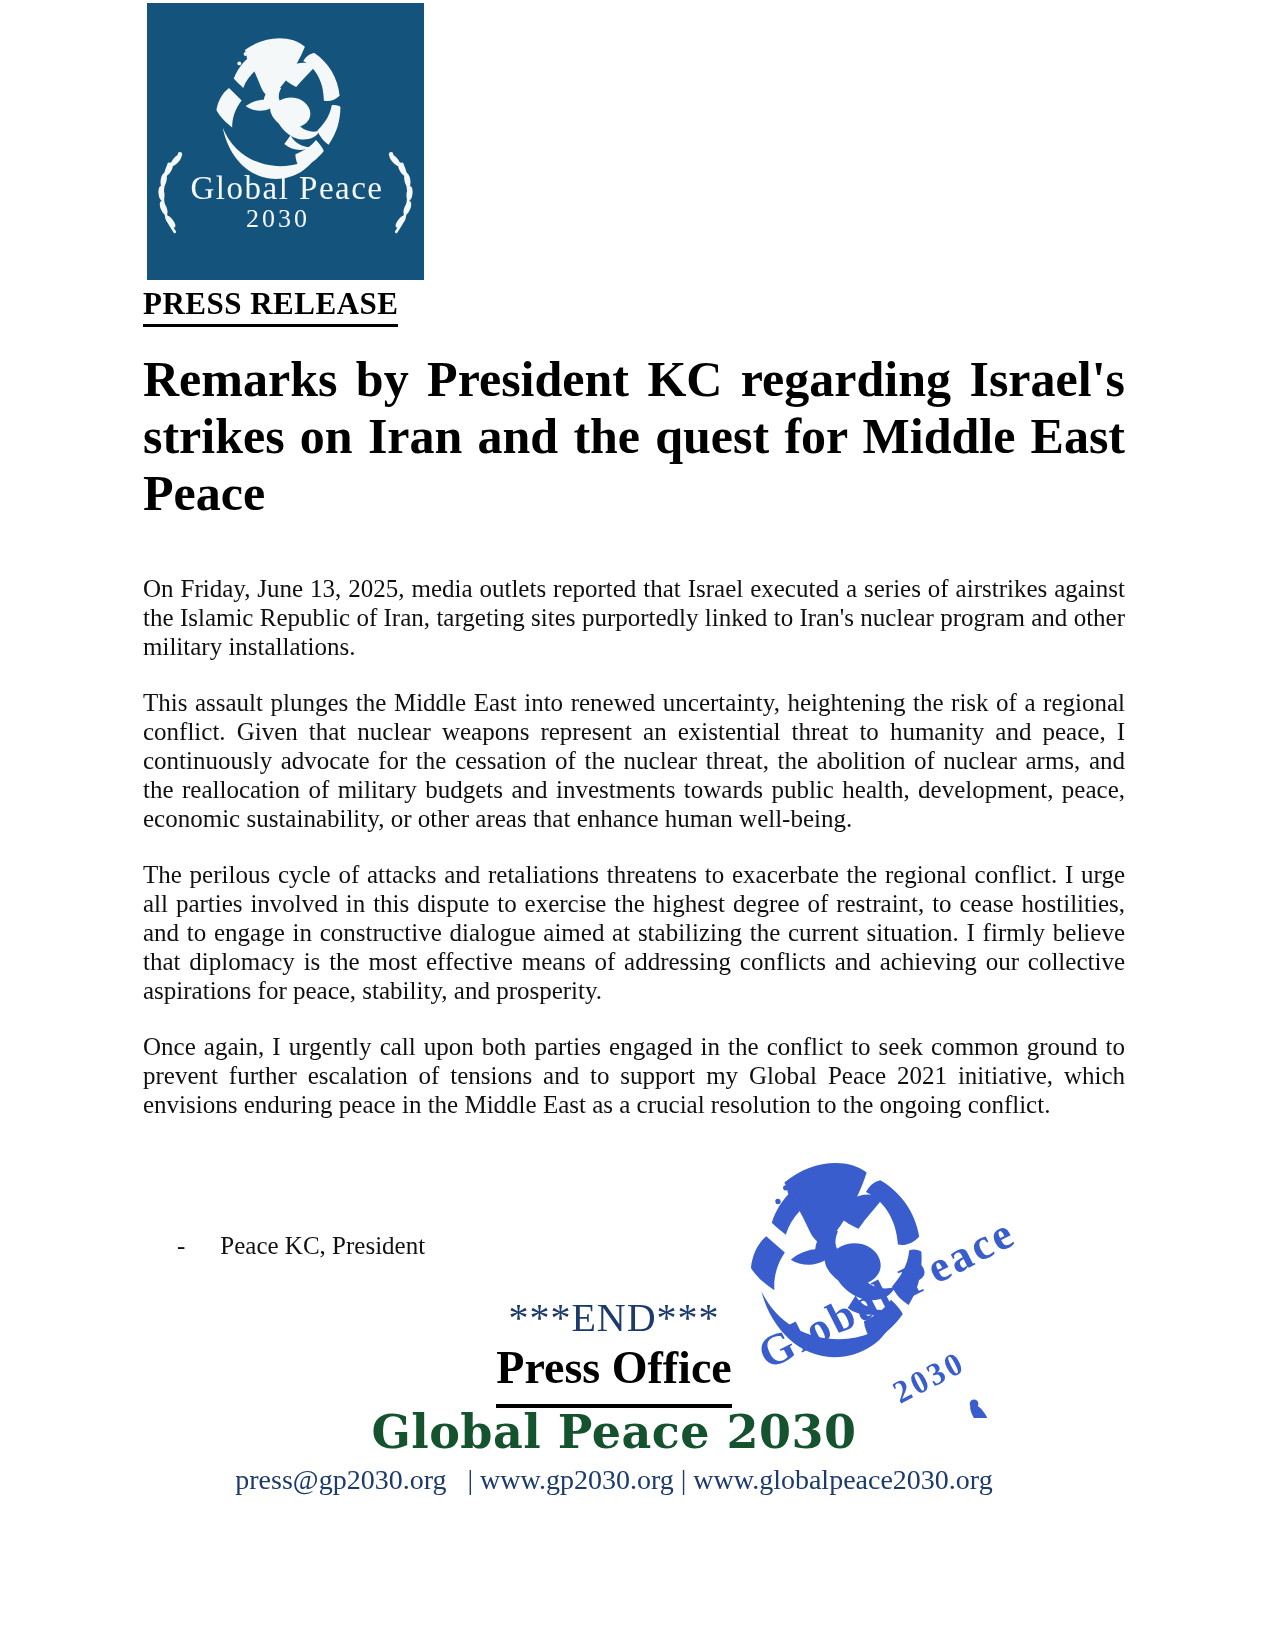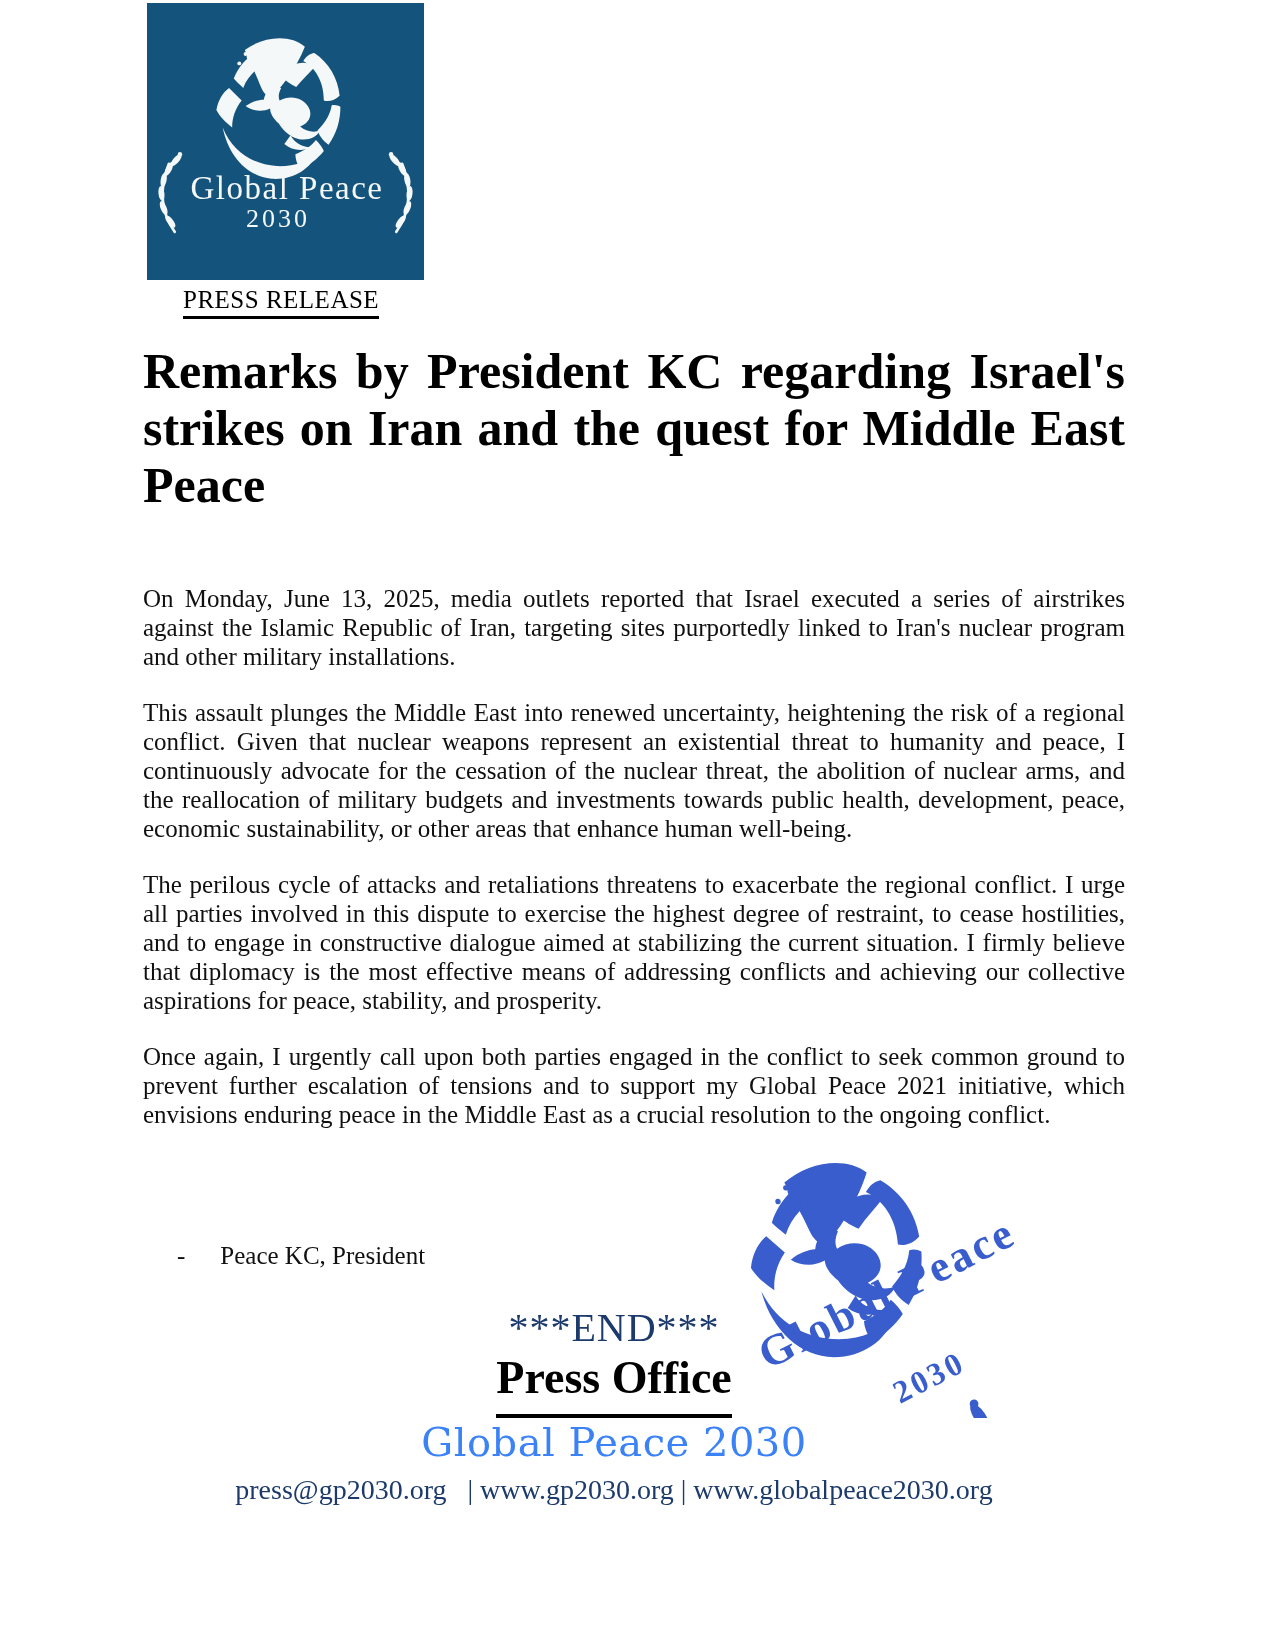--- a/index.html
+++ b/index.html
@@ -23,11 +23,10 @@
   .pr-label-wrap{margin-top:6px;}
   .pr-label{
     display:inline-block;
-    font-size:25px;font-weight:normal;letter-spacing:.5px;
+    font-size:31px;font-weight:bold;letter-spacing:.5px;
     color:#000;
     border-bottom:3px solid #000;
     padding-bottom:2px;
-    margin-left:40px;
   }
   
   .headline{

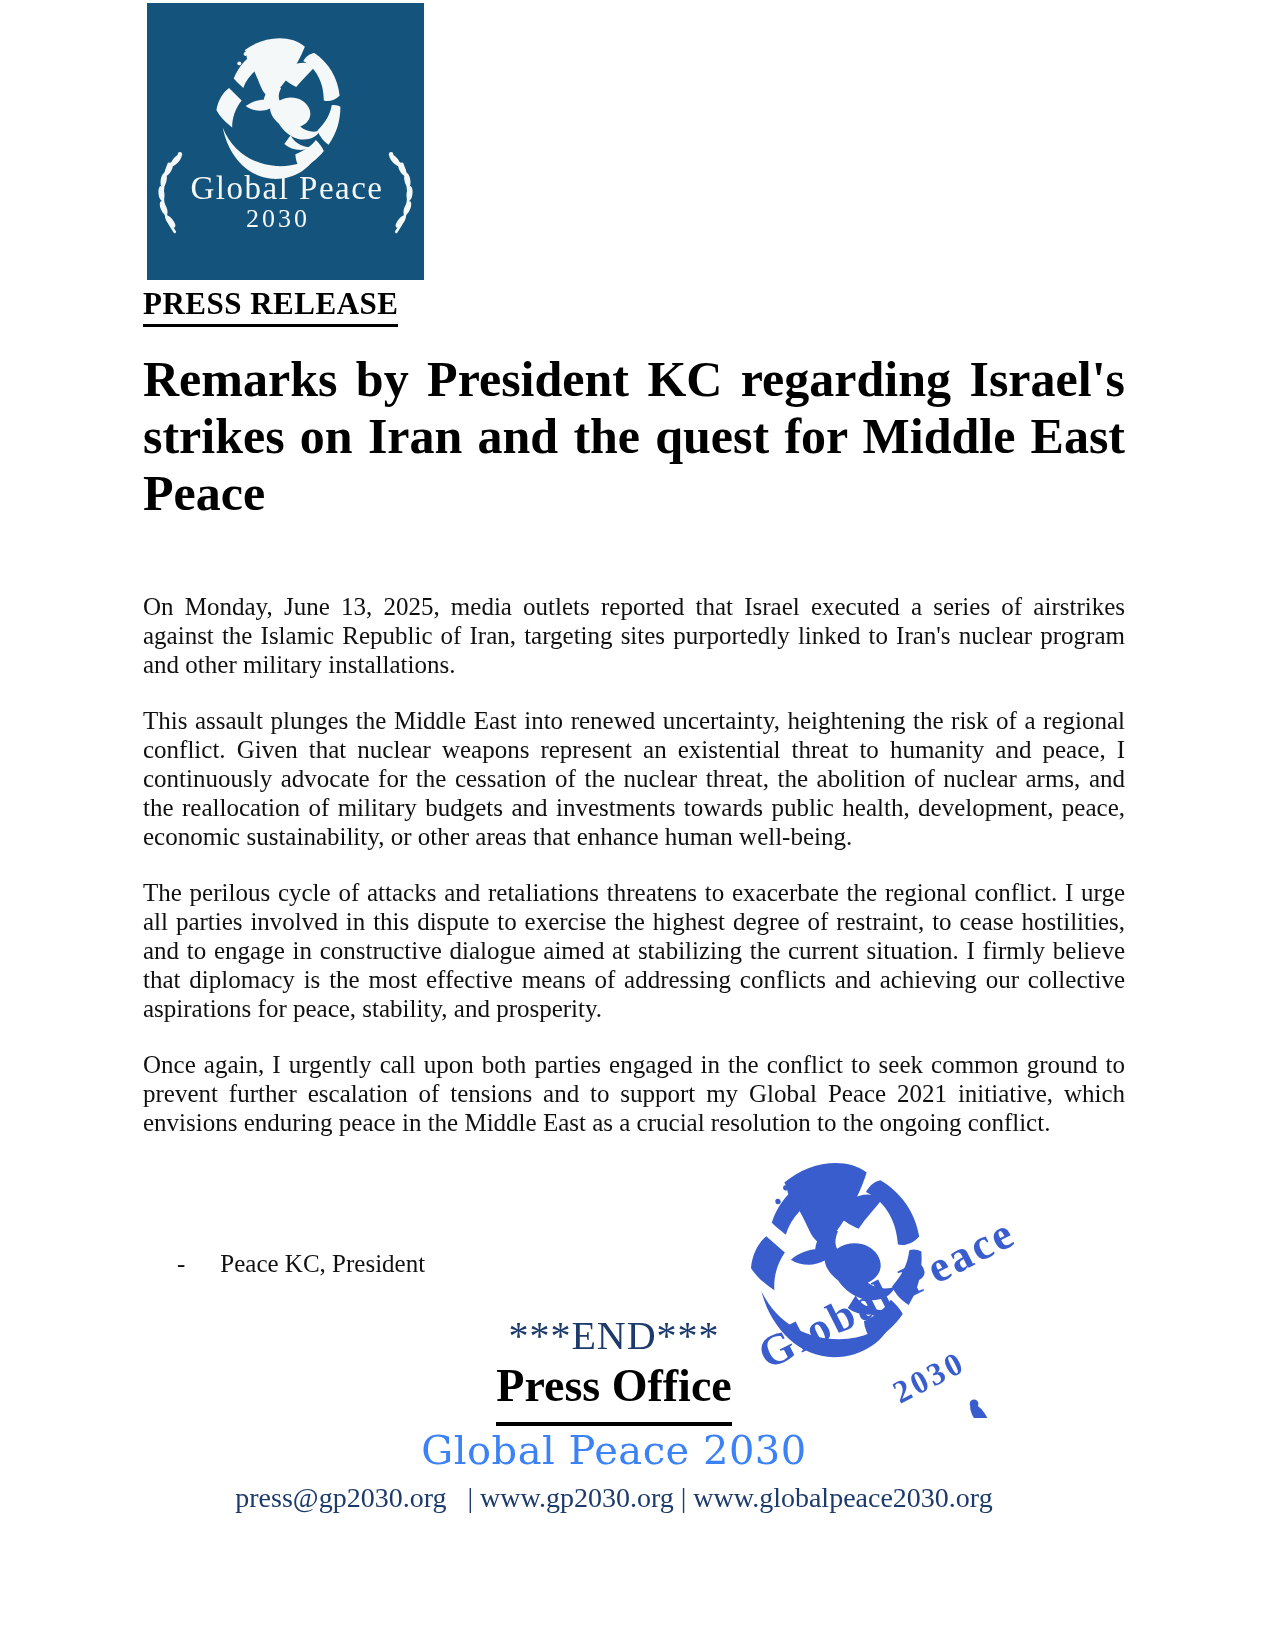--- a/index.html
+++ b/index.html
@@ -30,7 +30,7 @@
   }
   
   .headline{
-    margin:24px 0 70px 0;
+    margin:24px 0 52px 0;
     font-size:50px;line-height:57px;font-weight:bold;color:#000;
     text-align:justify;
   }

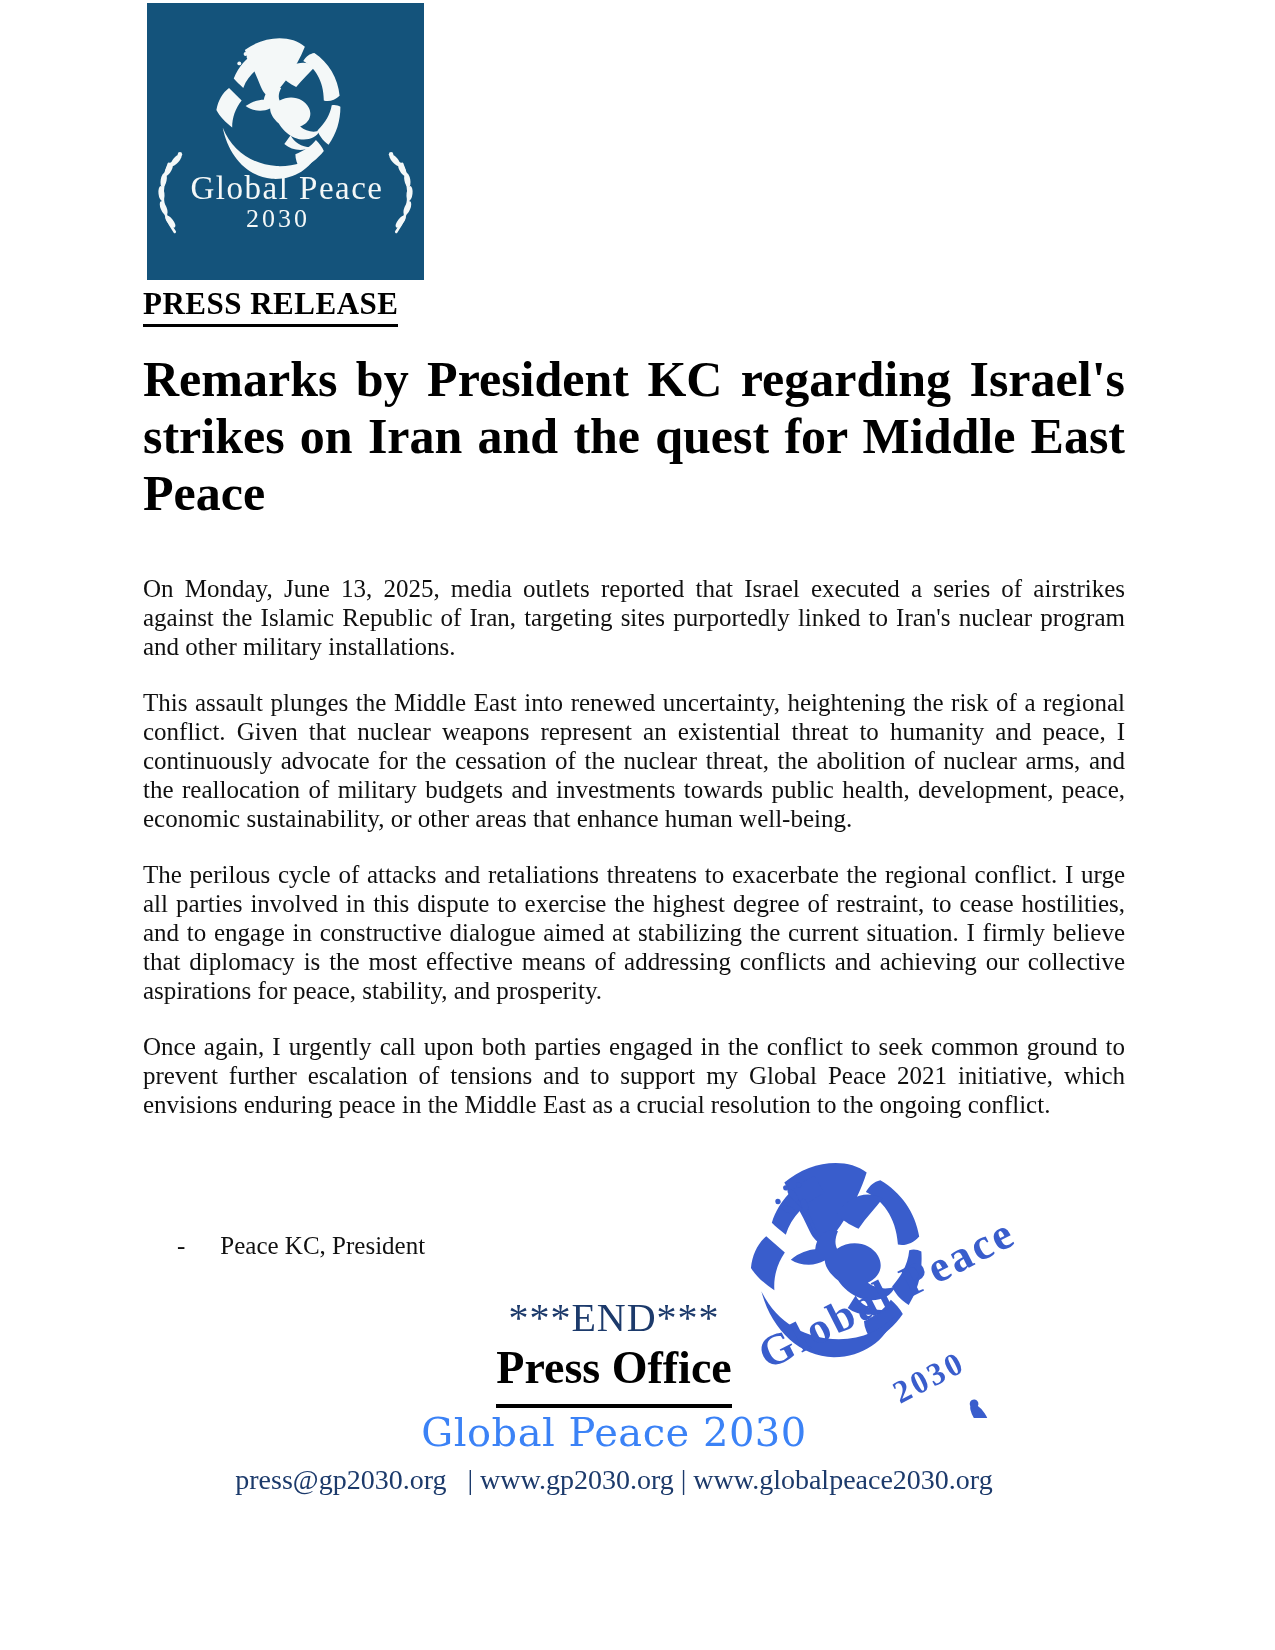--- a/index.html
+++ b/index.html
@@ -162,7 +162,7 @@
   <h1 class="headline">Remarks by President KC regarding Israel's strikes on Iran and the quest for Middle East Peace</h1>
 
   <div class="body">
-    <p>On Monday, June 13, 2025, media outlets reported that Israel executed a series of airstrikes against the Islamic Republic of Iran, targeting sites purportedly linked to Iran's nuclear program and other military installations.</p>
+    <p>On Friday, June 13, 2025, media outlets reported that Israel executed a series of airstrikes against the Islamic Republic of Iran, targeting sites purportedly linked to Iran's nuclear program and other military installations.</p>
     <p>This assault plunges the Middle East into renewed uncertainty, heightening the risk of a regional conflict. Given that nuclear weapons represent an existential threat to humanity and peace, I continuously advocate for the cessation of the nuclear threat, the abolition of nuclear arms, and the reallocation of military budgets and investments towards public health, development, peace, economic sustainability, or other areas that enhance human well-being.</p>
     <p>The perilous cycle of attacks and retaliations threatens to exacerbate the regional conflict. I urge all parties involved in this dispute to exercise the highest degree of restraint, to cease hostilities, and to engage in constructive dialogue aimed at stabilizing the current situation. I firmly believe that diplomacy is the most effective means of addressing conflicts and achieving our collective aspirations for peace, stability, and prosperity.</p>
     <p>Once again, I urgently call upon both parties engaged in the conflict to seek common ground to prevent further escalation of tensions and to support my Global Peace 2021 initiative, which envisions enduring peace in the Middle East as a crucial resolution to the ongoing conflict.</p>

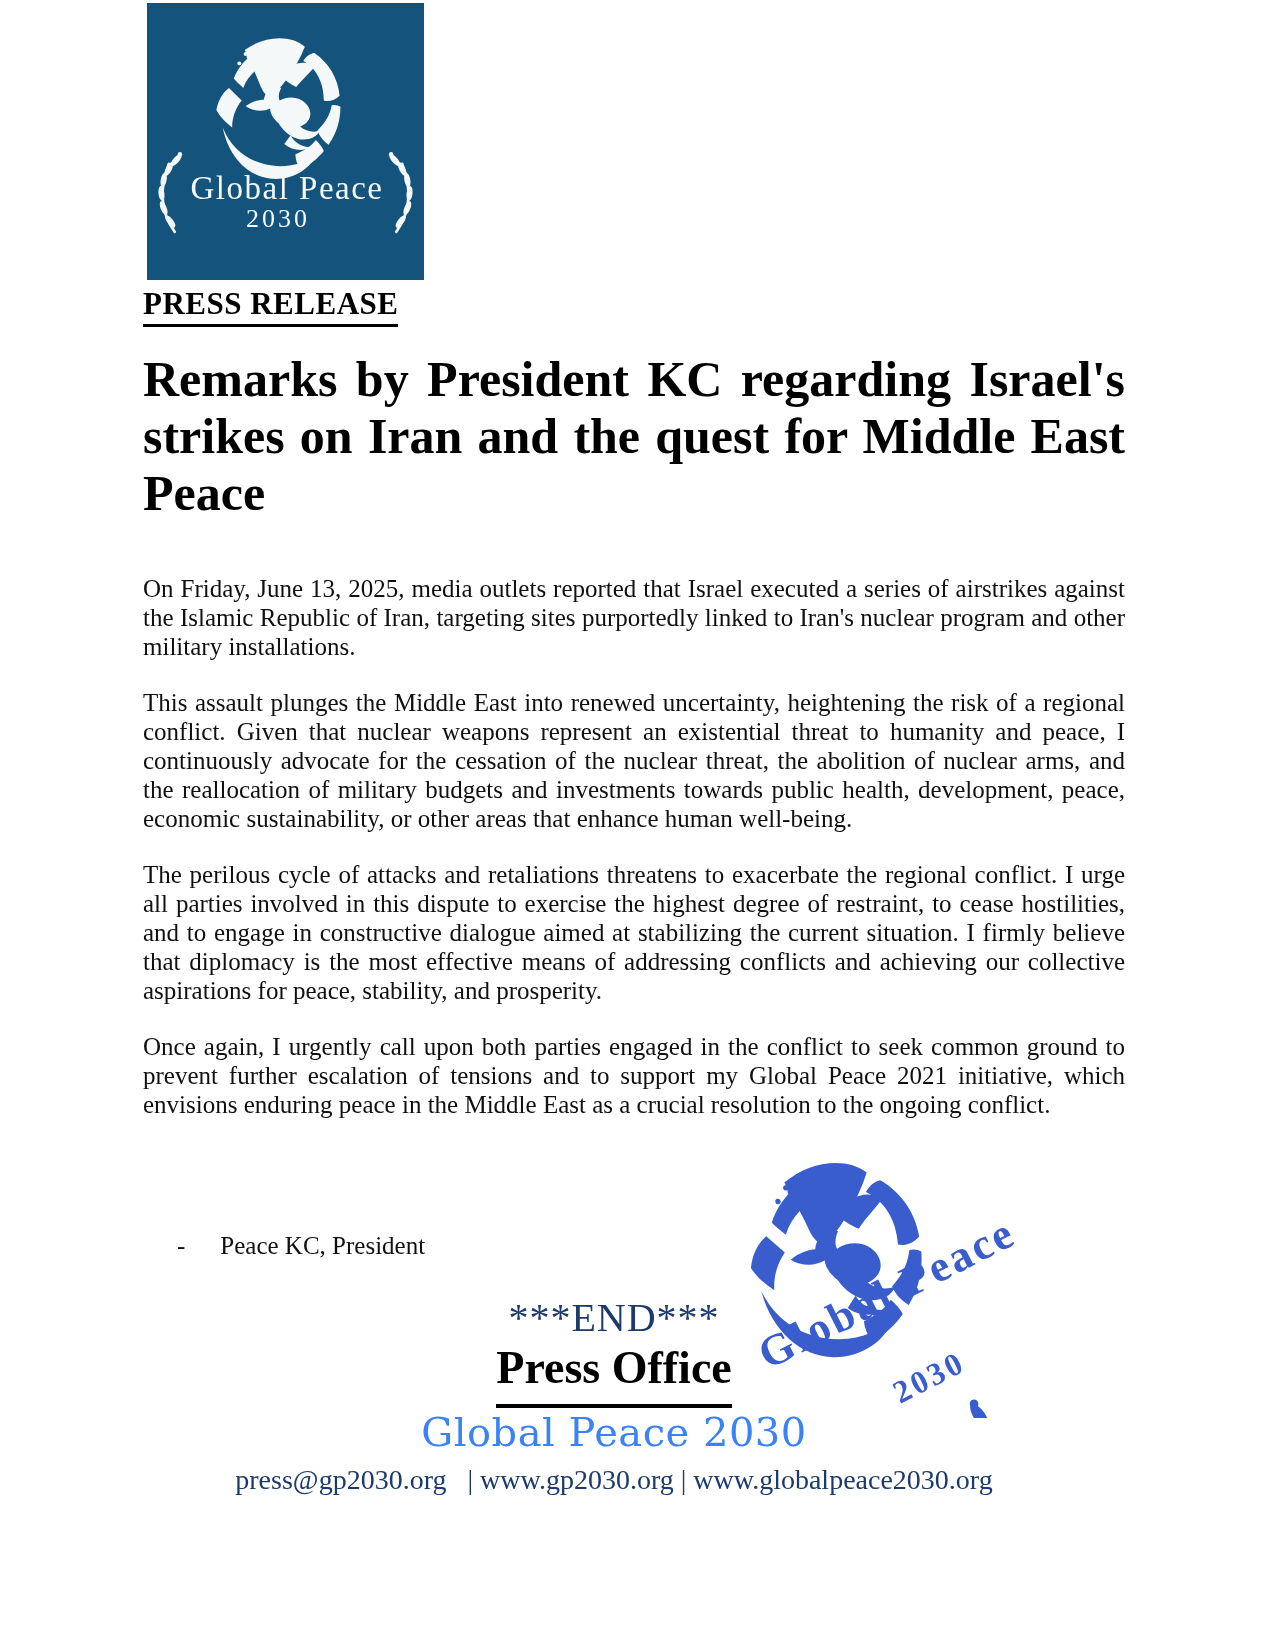--- a/index.html
+++ b/index.html
@@ -66,8 +66,8 @@
   .footer-org{
     margin-top:4px;
     font-family:"DejaVu Serif", serif;
-    font-size:40px;line-height:40px;font-weight:normal;
-    color:#3b82f6;letter-spacing:.5px;
+    font-size:46px;line-height:40px;font-weight:bold;
+    color:#14532d;letter-spacing:.5px;
   }
   .footer-contact{
     margin-top:11px;

